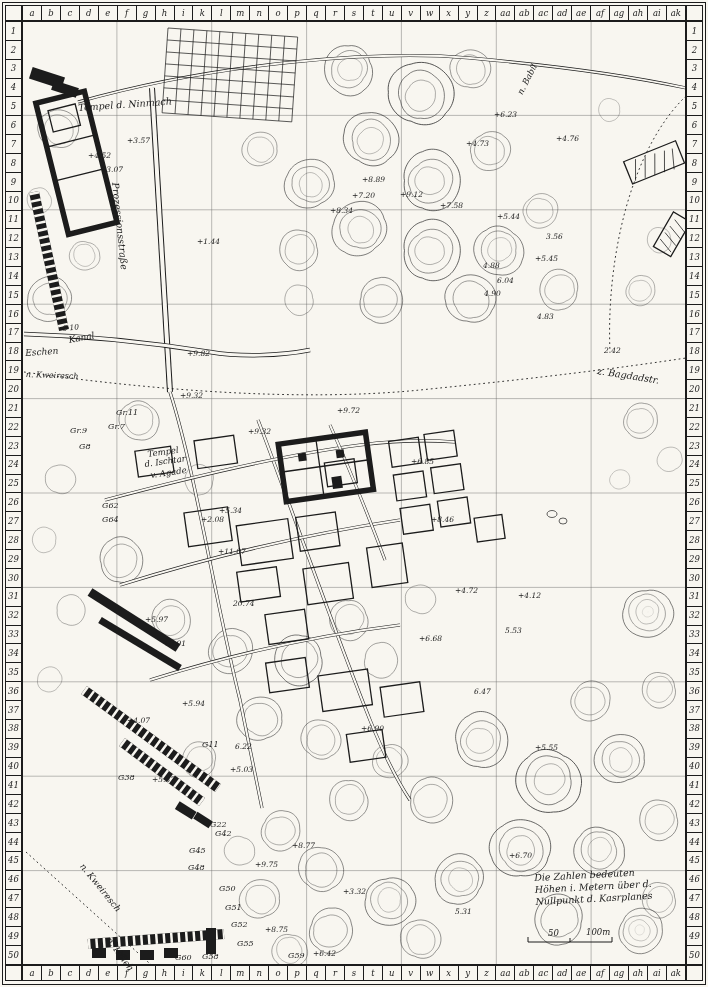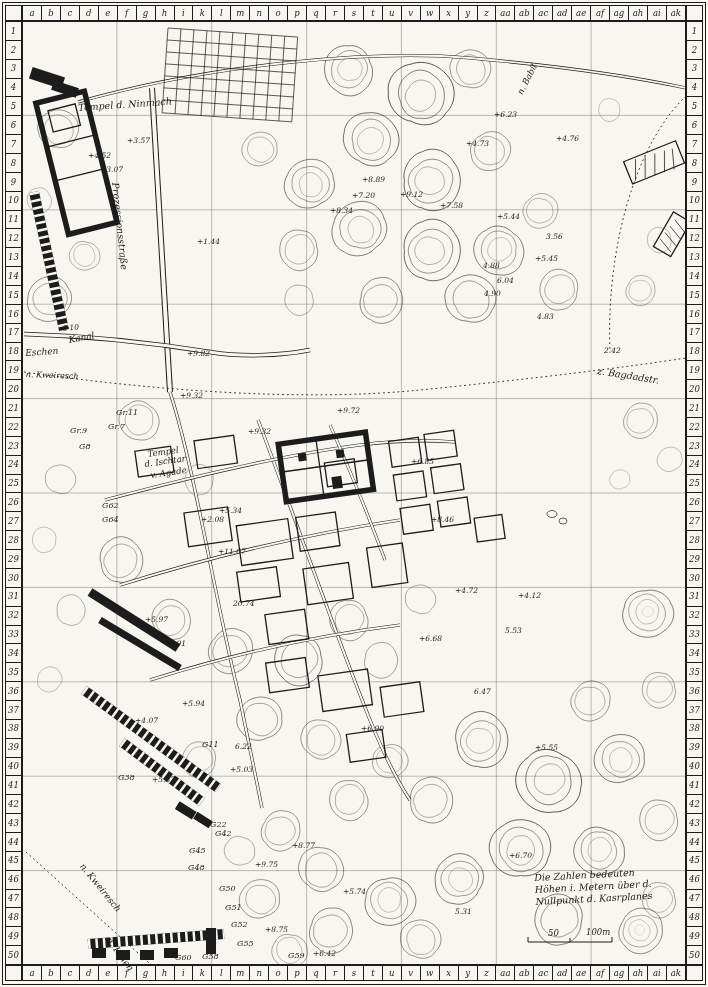--- a/index.html
+++ b/index.html
@@ -579,7 +579,7 @@
       <span class="spot" style="left: 235px; top: 743px;">6.22</span>
       <span class="spot" style="left: 230px; top: 766px;">+5.03</span>
       <span class="spot" style="left: 182px; top: 700px;">+5.94</span>
-      <span class="spot" style="left: 127px; top: 717px; margin-left: 8px;">+4.07</span>
+      <span class="spot" style="left: 127px; top: 717px;">+4.07</span>
       <span class="spot" style="left: 152px; top: 776px;">+5.37</span>
       <span class="spot" style="left: 255px; top: 861px;">+9.75</span>
       <span class="spot" style="left: 292px; top: 842px;">+8.77</span>

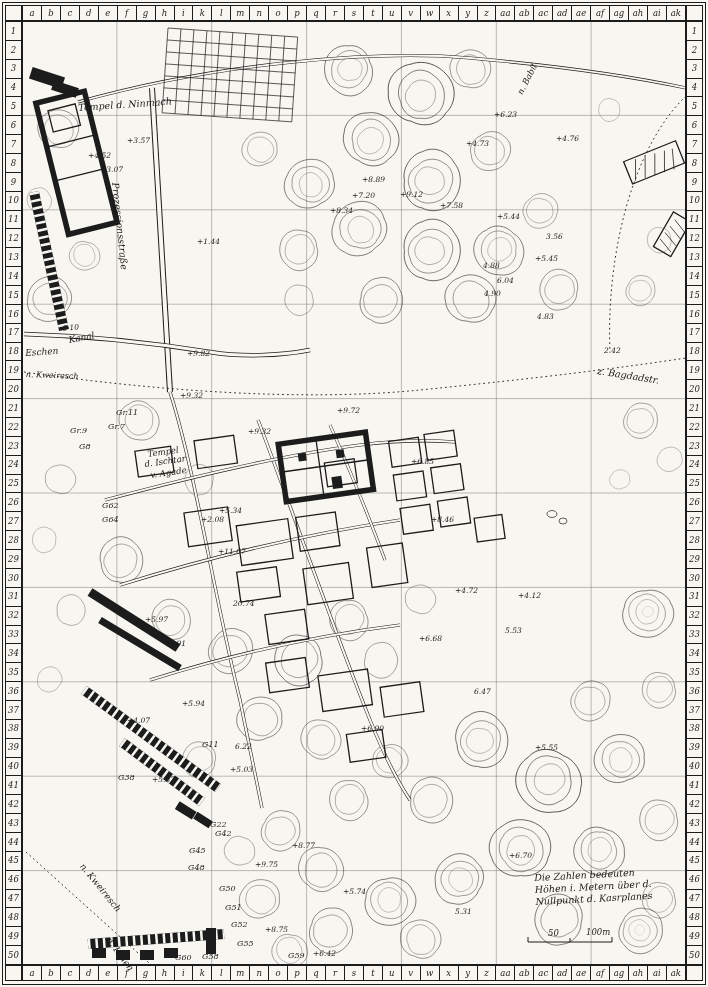--- a/index.html
+++ b/index.html
@@ -584,7 +584,7 @@
       <span class="spot" style="left: 255px; top: 861px;">+9.75</span>
       <span class="spot" style="left: 292px; top: 842px;">+8.77</span>
       <span class="spot" style="left: 265px; top: 926px;">+8.75</span>
-      <span class="spot" style="left: 343px; top: 888px;">+5.74</span>
+      <span class="spot" style="left: 343px; top: 888px;">+3.32</span>
       <span class="spot" style="left: 455px; top: 908px;">5.31</span>
       <span class="spot" style="left: 509px; top: 852px;">+6.70</span>
       <span class="spot" style="left: 313px; top: 950px;">+6.42</span>

